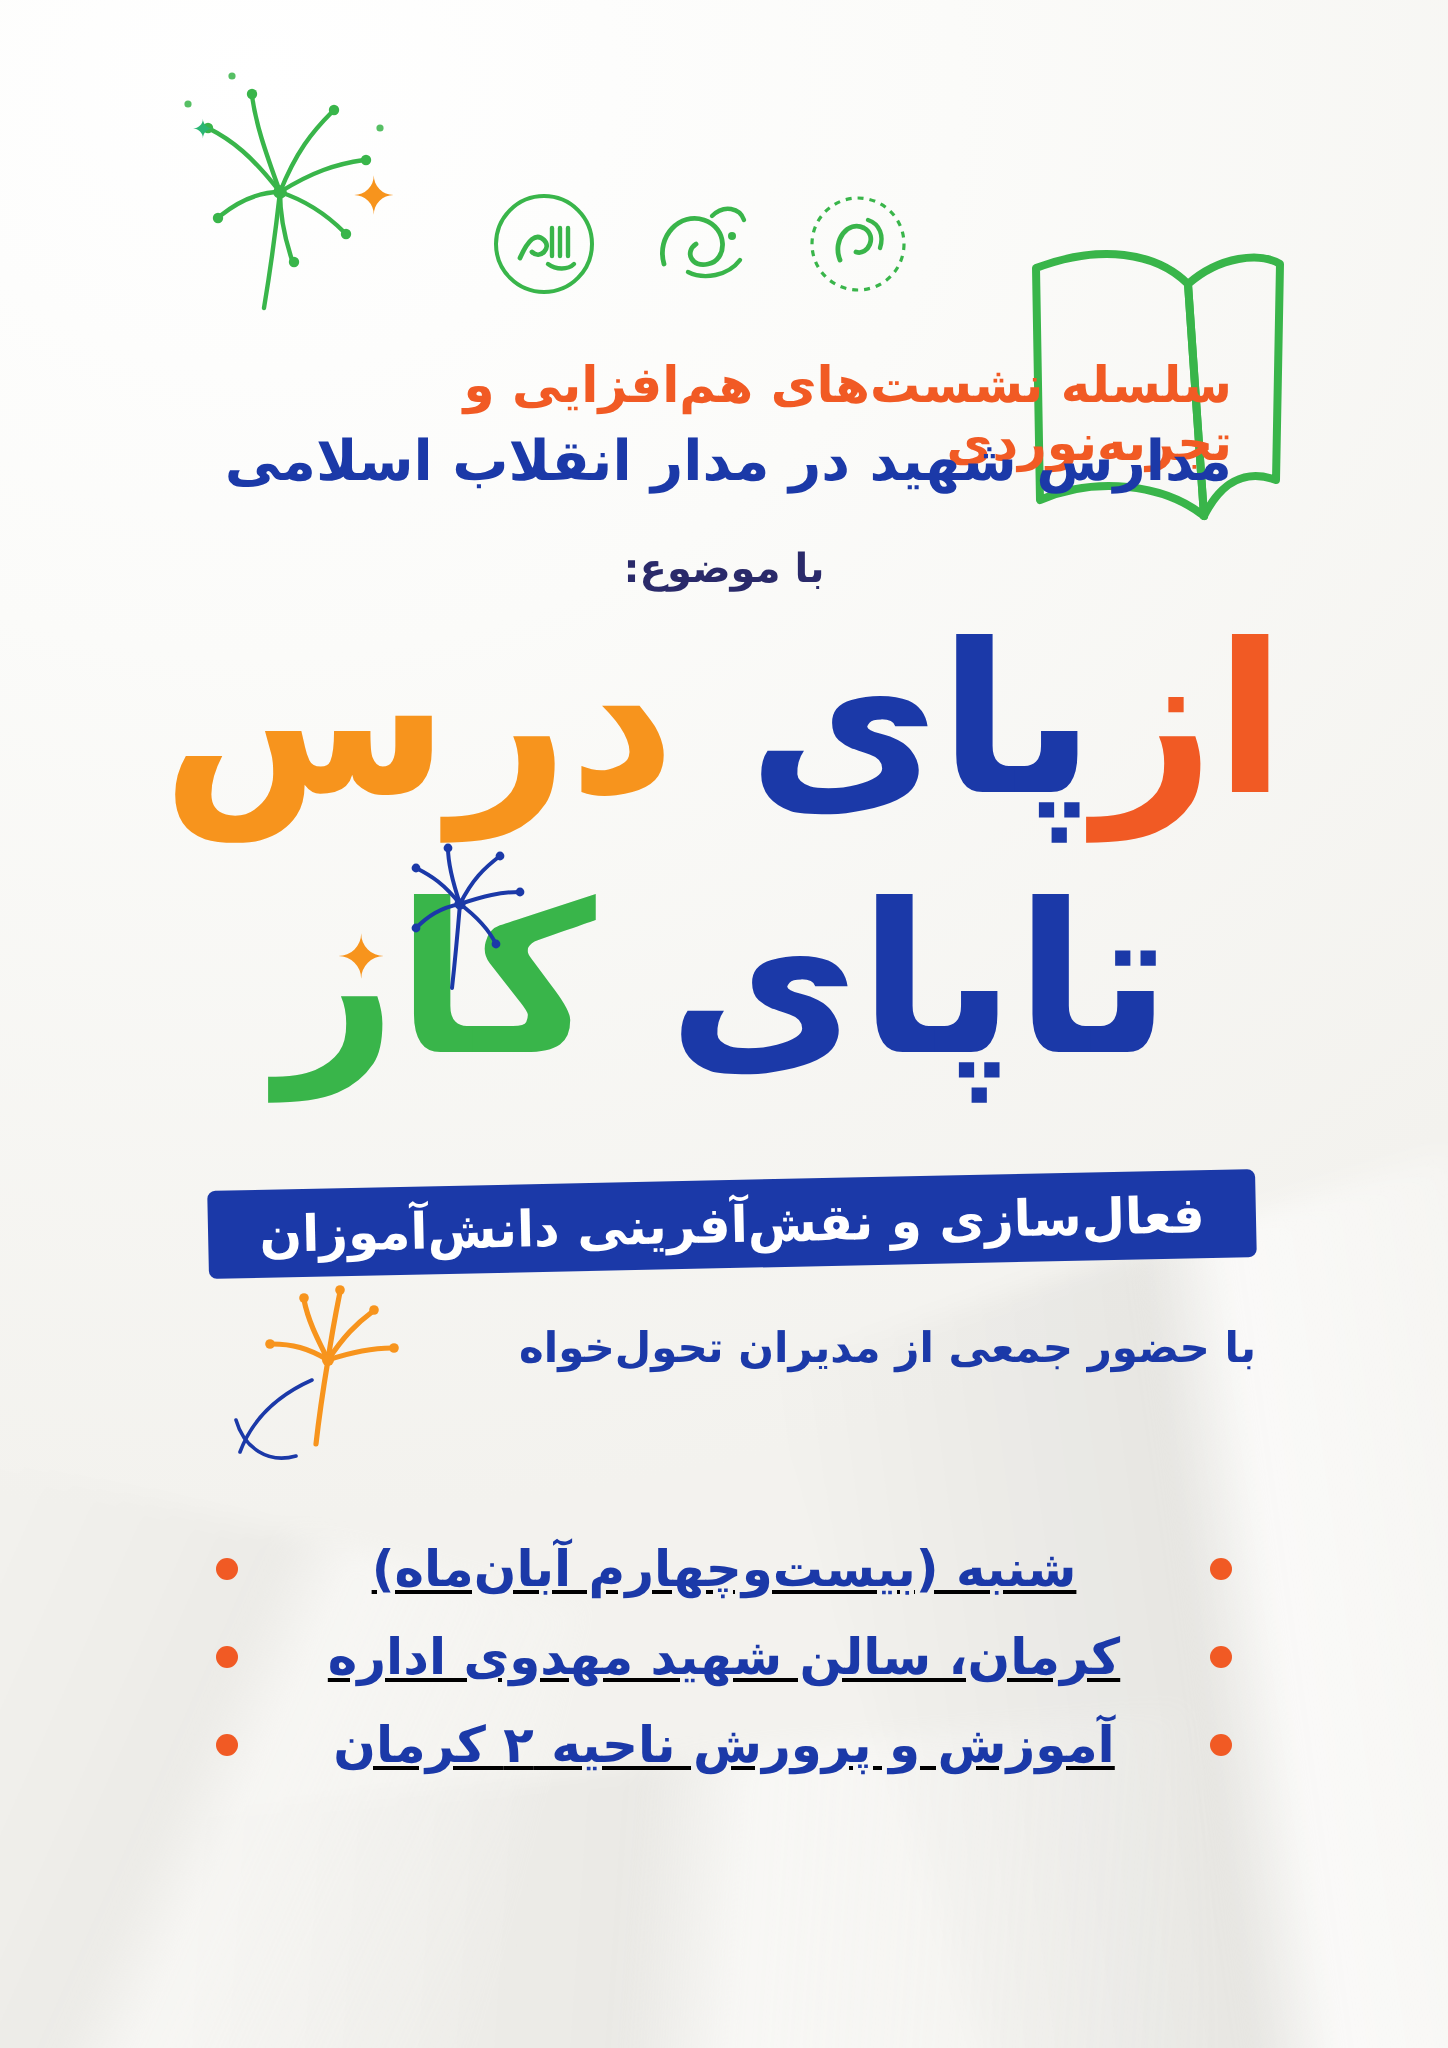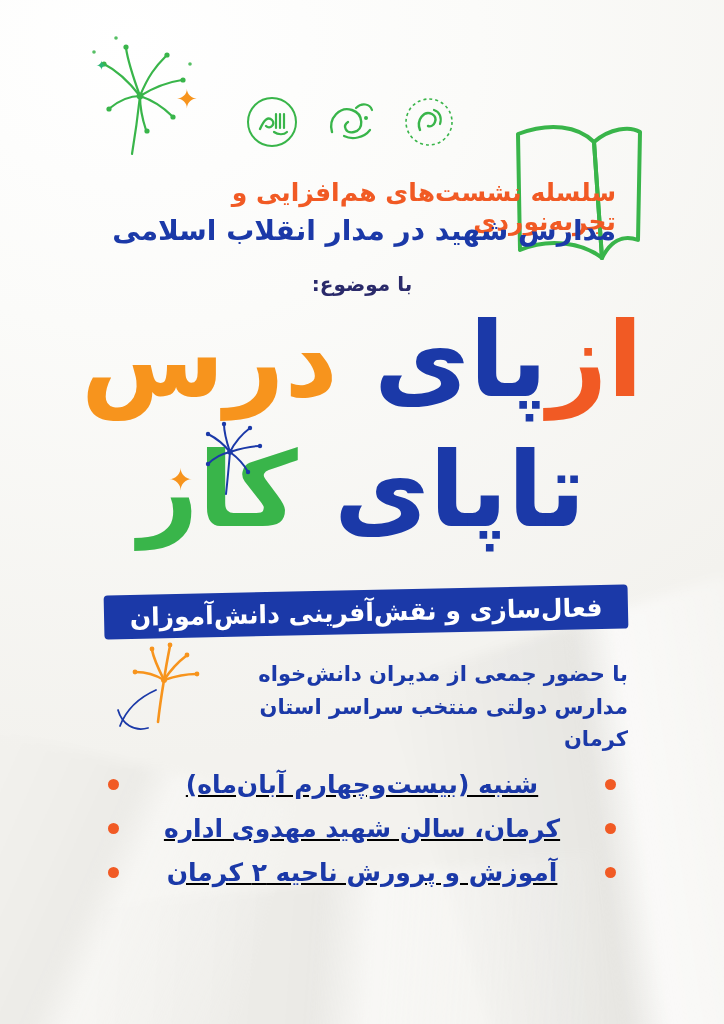--- a/index.html
+++ b/index.html
@@ -304,7 +304,7 @@
   </div>
 
   <div class="presence">
-    <div>با حضور جمعی از مدیران دانش‌خواه</div>
+    <div>با حضور جمعی از مدیران تحول‌خواه</div>
     <div>مدارس دولتی منتخب سراسر استان کرمان</div>
   </div>
 

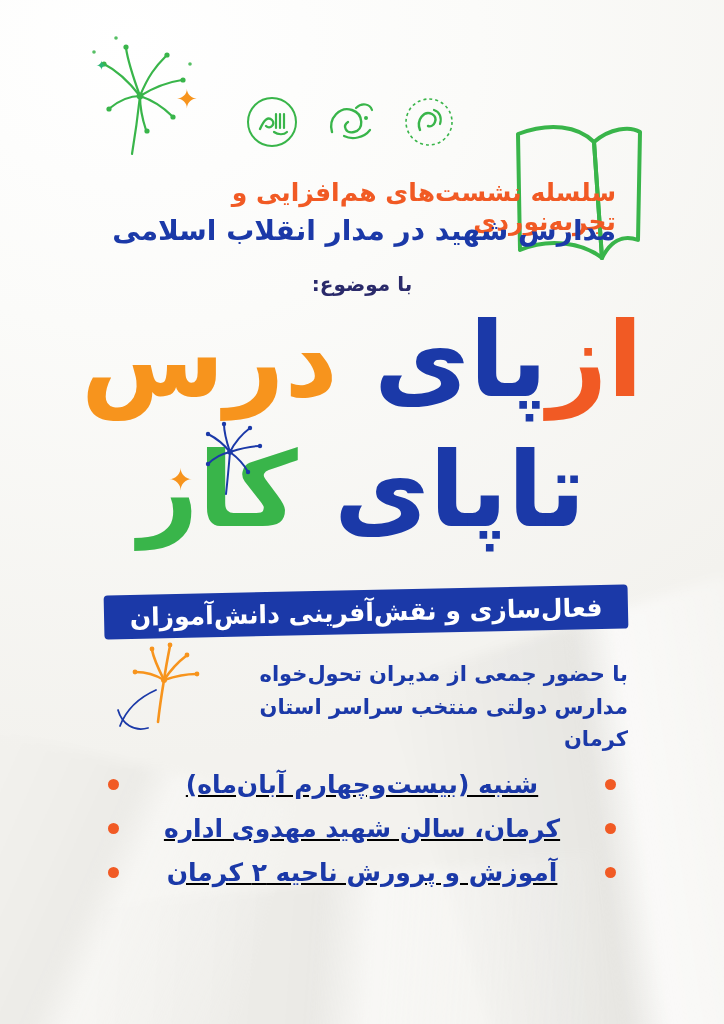--- a/index.html
+++ b/index.html
@@ -305,7 +305,6 @@
 
   <div class="presence">
     <div>با حضور جمعی از مدیران تحول‌خواه</div>
-    <div>مدارس دولتی منتخب سراسر استان کرمان</div>
   </div>
 
   <svg class="dandelion-presence" width="100" height="100" viewBox="0 0 100 100">

